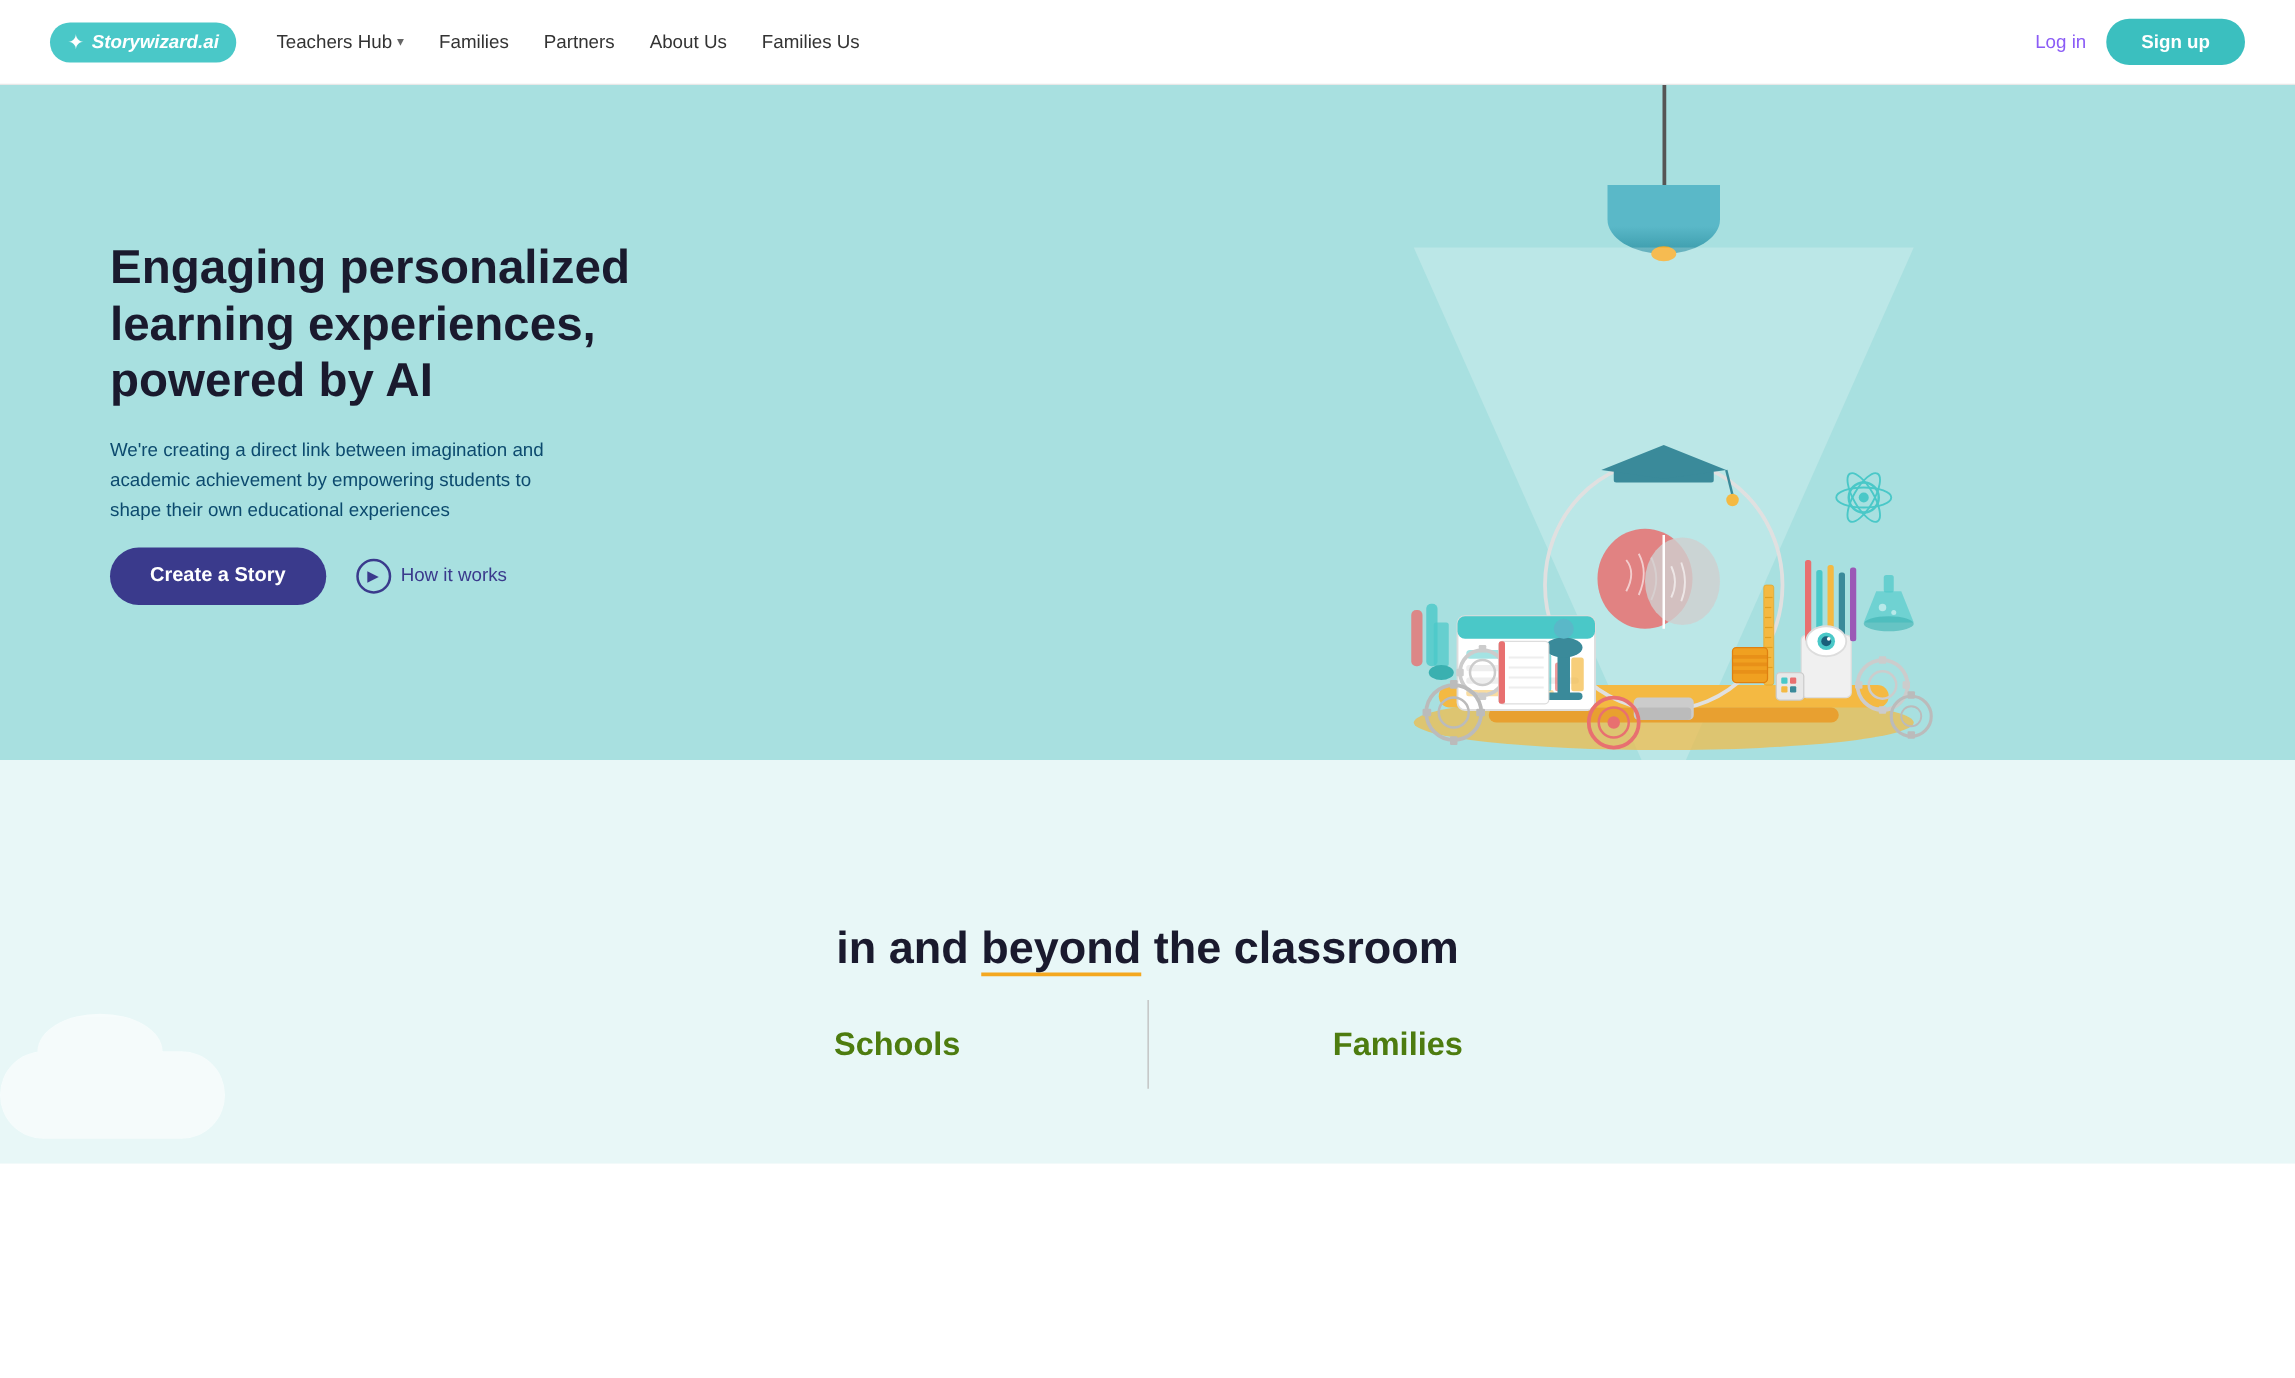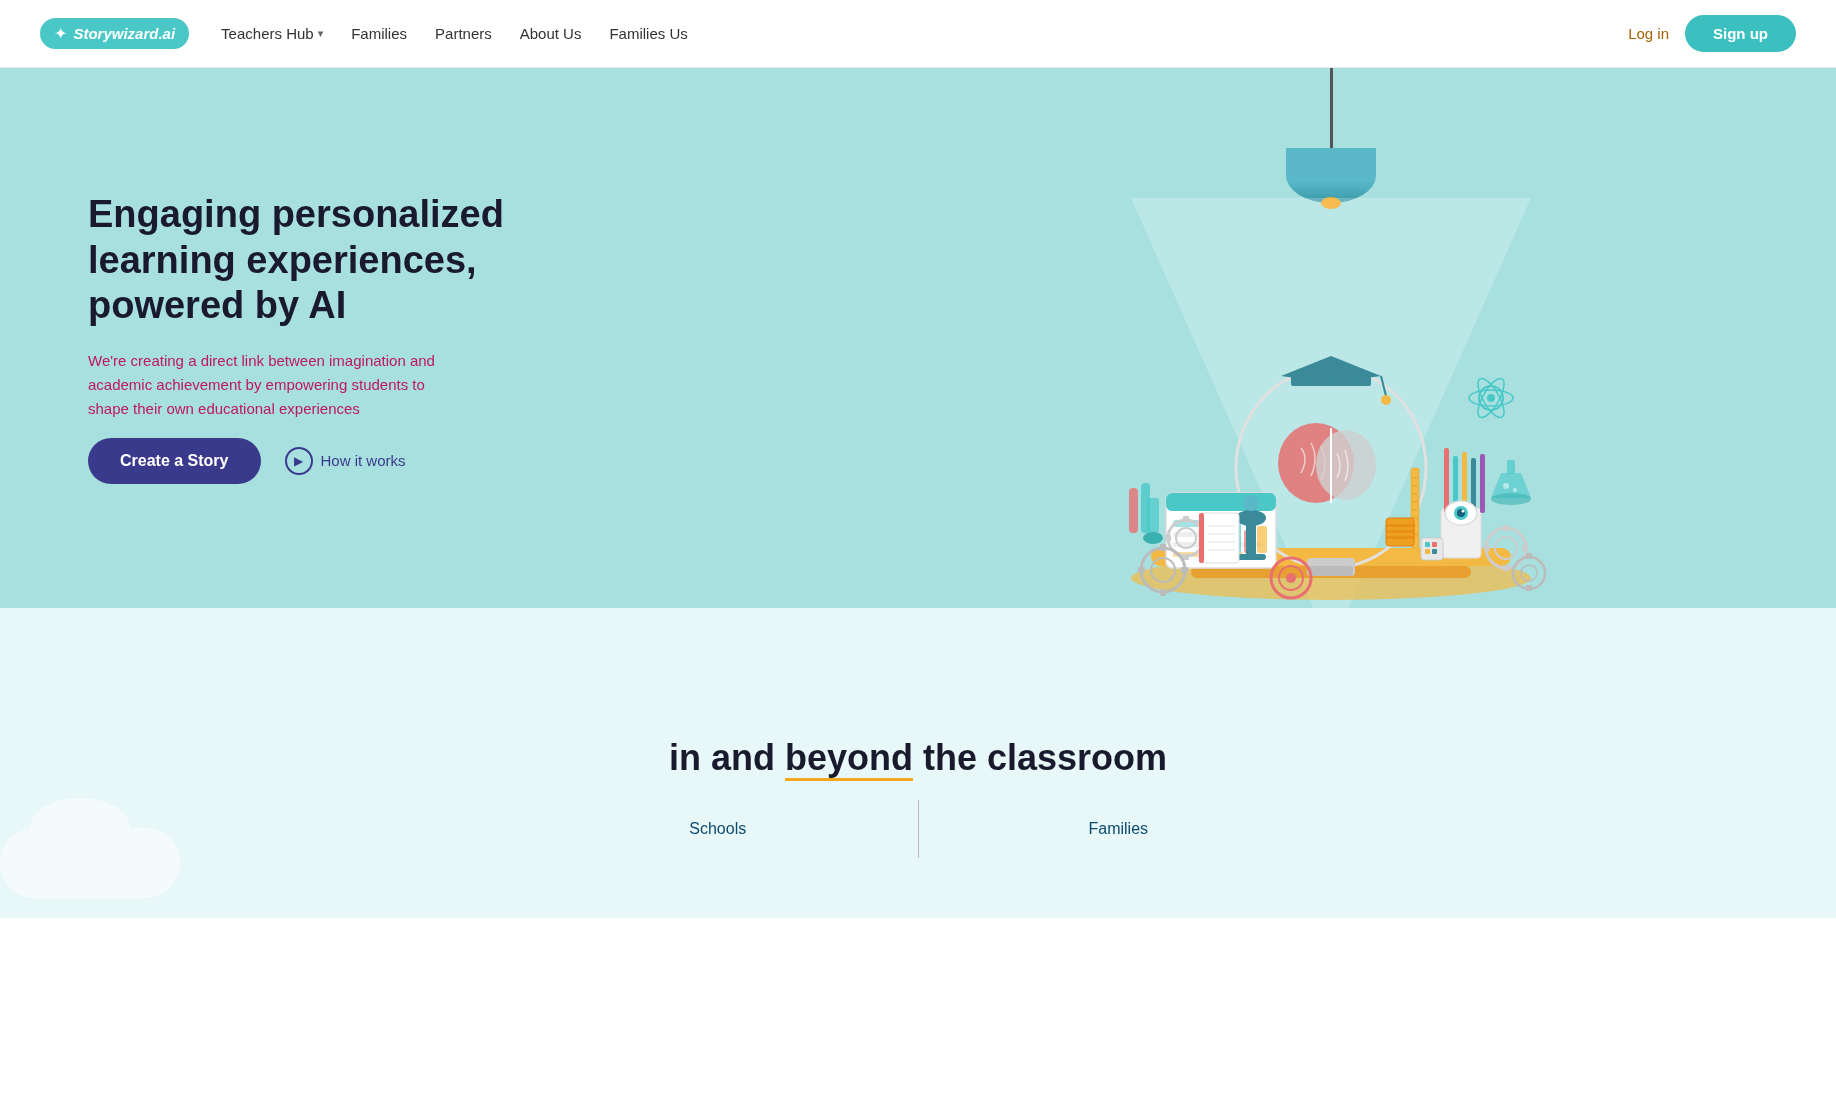--- a/index.html
+++ b/index.html
@@ -42,7 +42,7 @@
     .dropdown-arrow { font-size: 11px; color: #666; }
     .navbar-right { display: flex; align-items: center; gap: 16px; }
     .login-btn {
-      color: #a16207;
+      color: #8b5cf6;
       font-size: 15px;
       cursor: pointer;
       background: none;

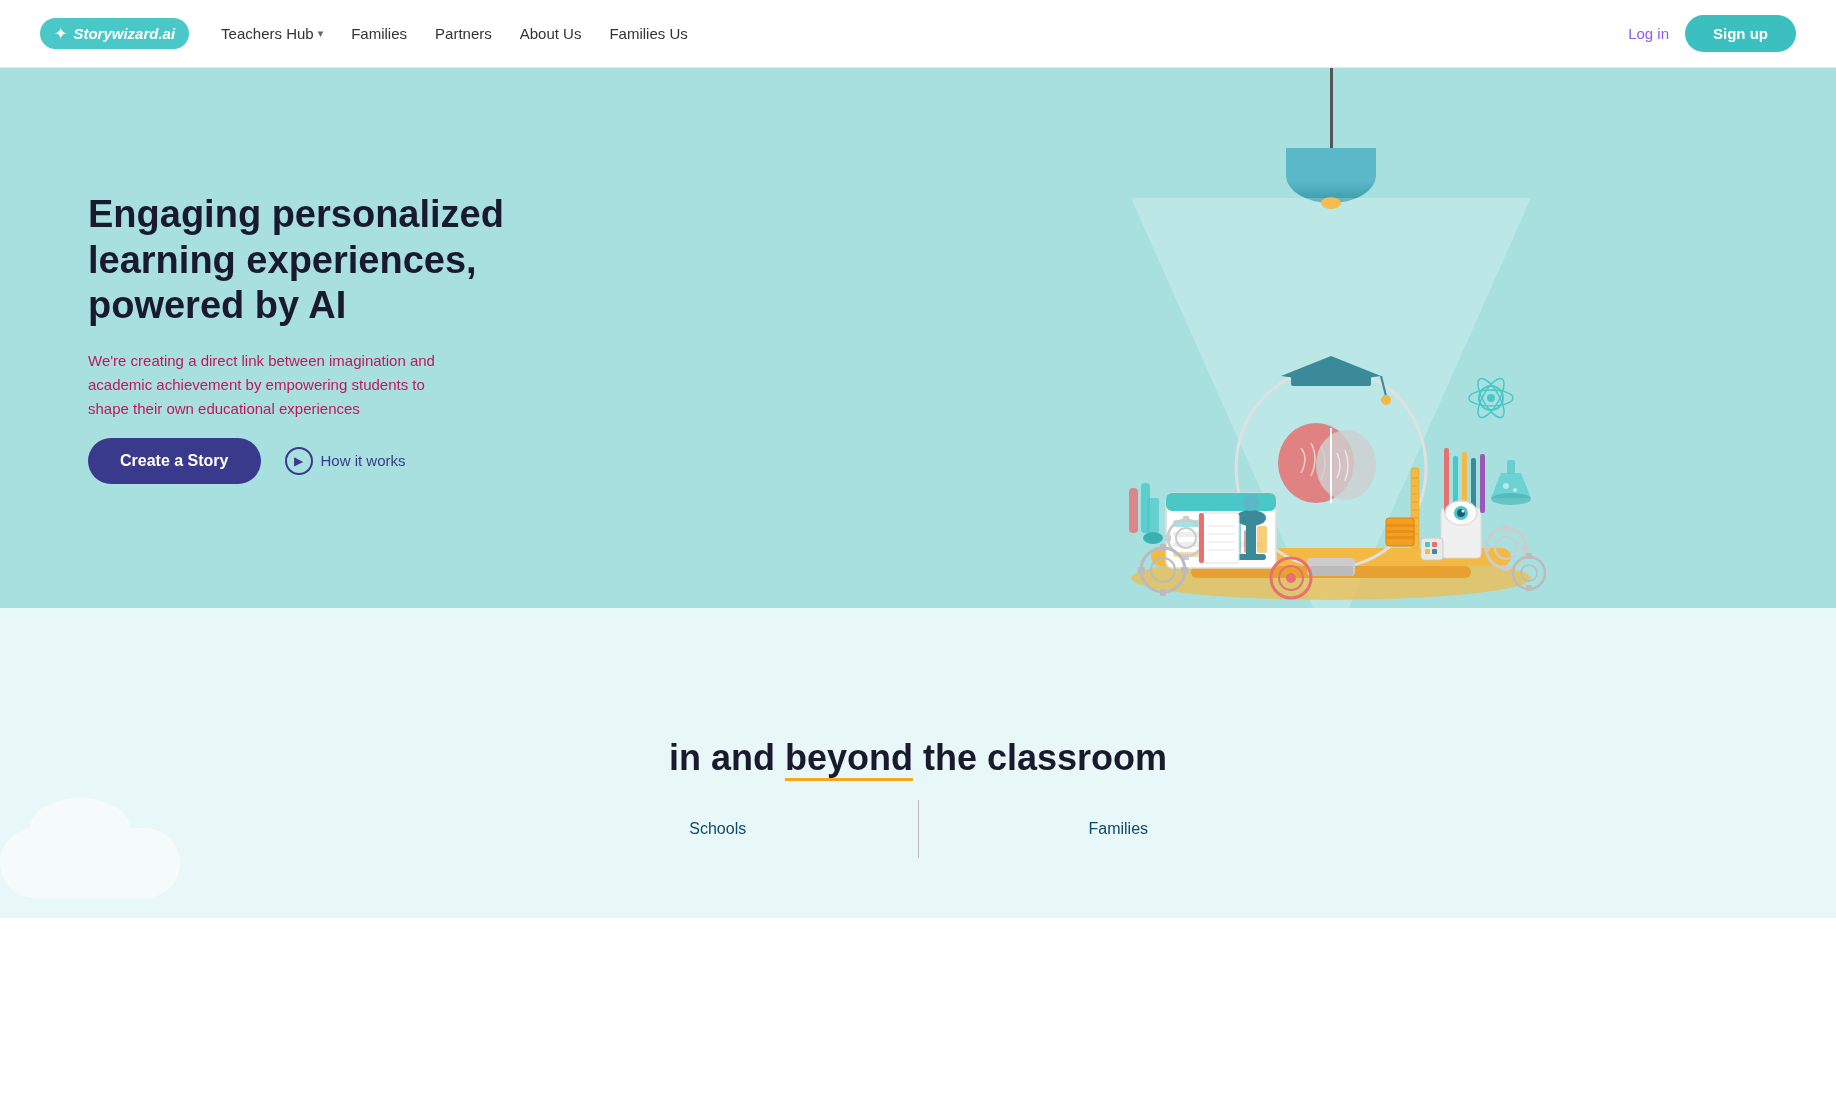--- a/index.html
+++ b/index.html
@@ -84,7 +84,7 @@
     }
     .hero-subtitle {
       font-size: 15px;
-      color: #be185d;
+      color: #0c4a6e;
       line-height: 1.6;
       margin-bottom: 17px;
       max-width: 380px;

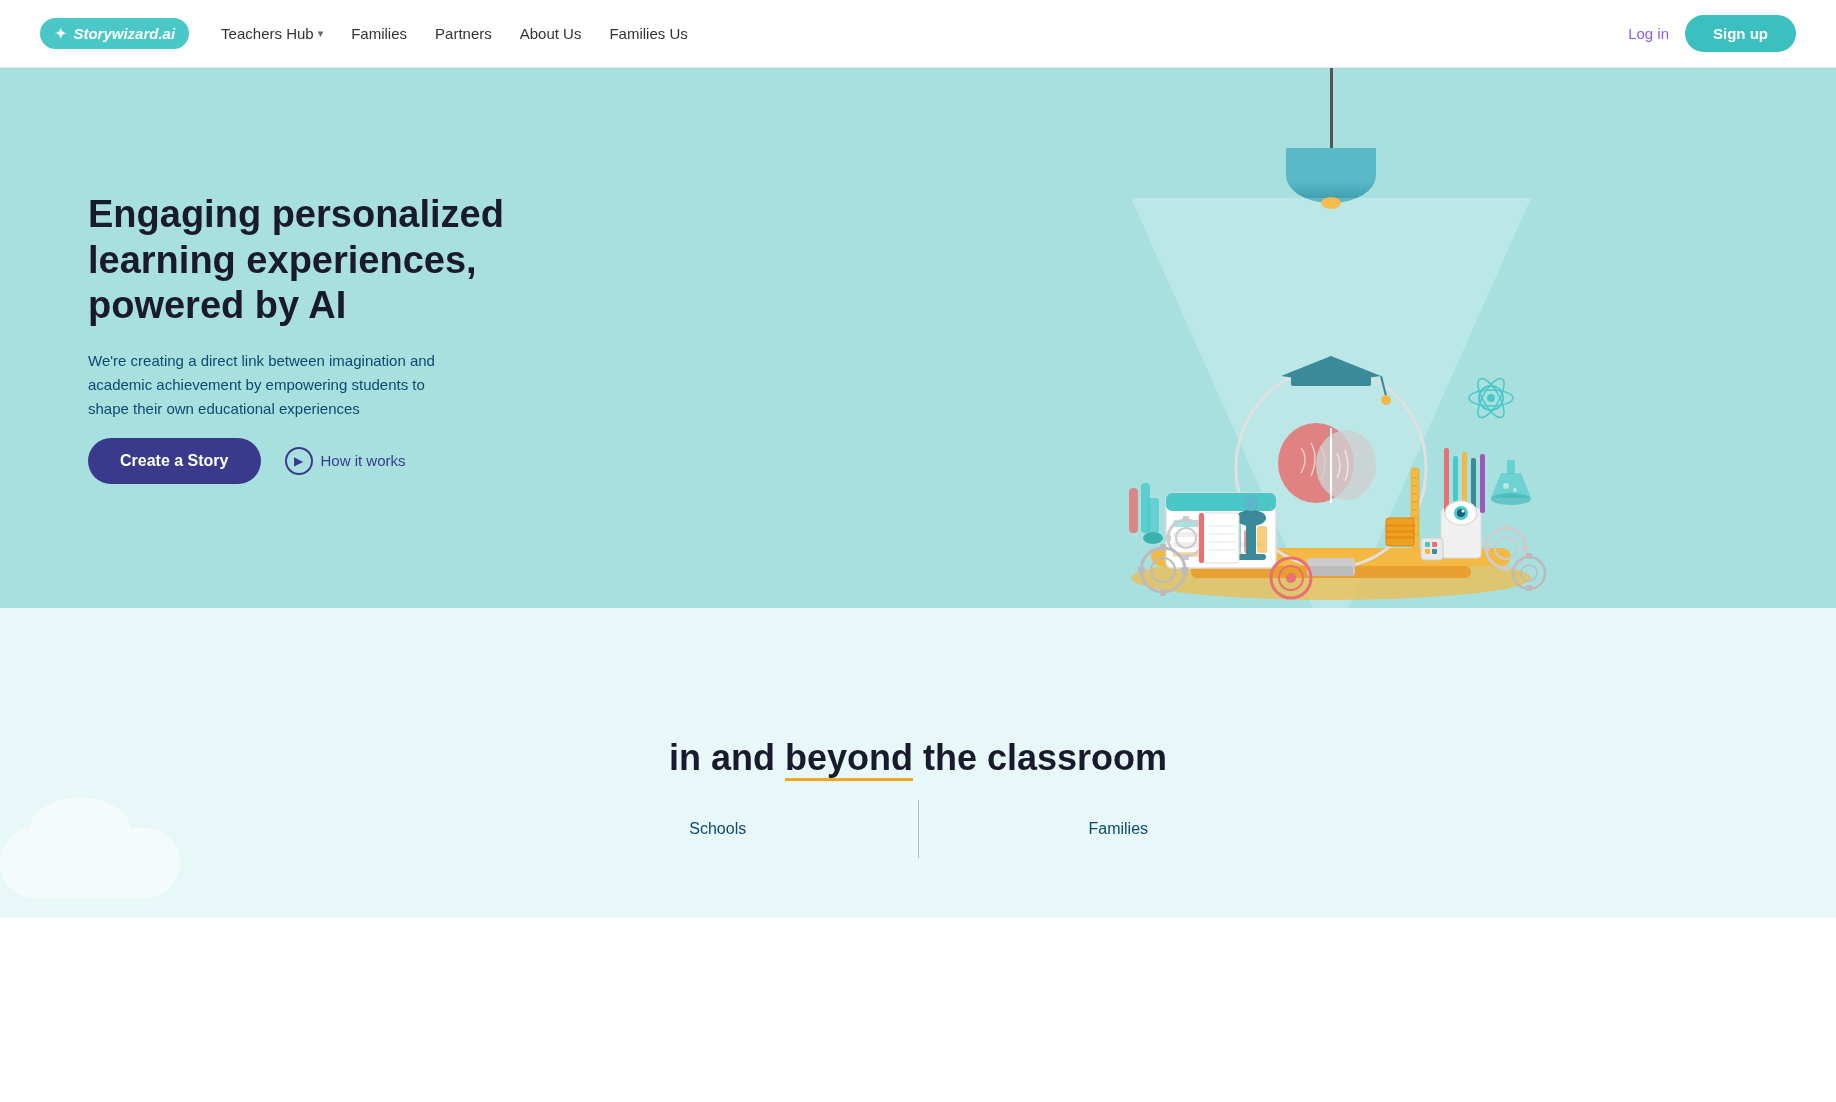--- a/index.html
+++ b/index.html
@@ -230,9 +230,9 @@
       border-right: 1px solid #bbb;
     }
     .section2-col-title {
-      font-size: 16px;
-      font-weight: 400;
-      color: #0c4a6e;
+      font-size: 26px;
+      font-weight: 700;
+      color: #4d7c0f;
     }
 
     

